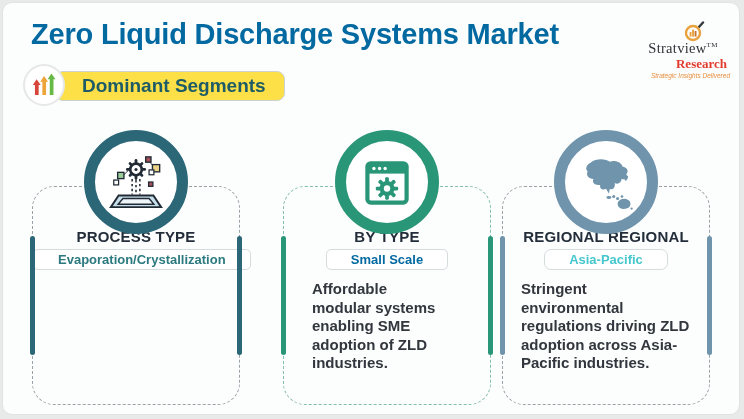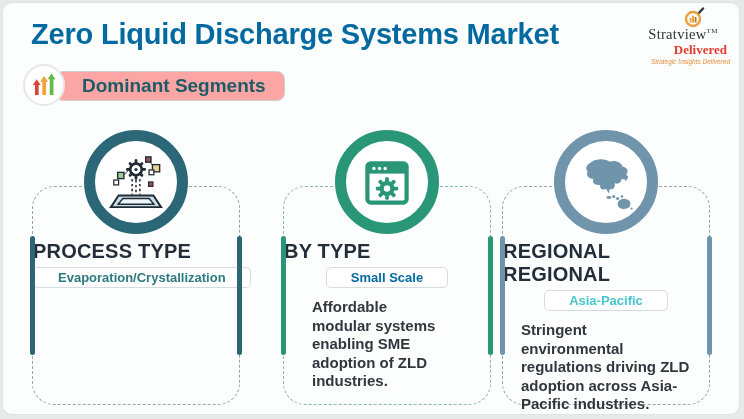--- a/index.html
+++ b/index.html
@@ -19,7 +19,7 @@
     font-size:29px;font-weight:700;color:#0369a1;letter-spacing:-0.2px;
     white-space:nowrap;
   }
-  .logo{position:absolute;right:8px;top:3px;width:96px;height:62px;}
+  .logo{position:absolute;right:8px;top:17px;width:96px;height:62px;}
   .logo-mag{position:absolute;left:48px;top:1px;}
   .logo-name{
     position:absolute;top:20px;left:0;width:100%;text-align:center;

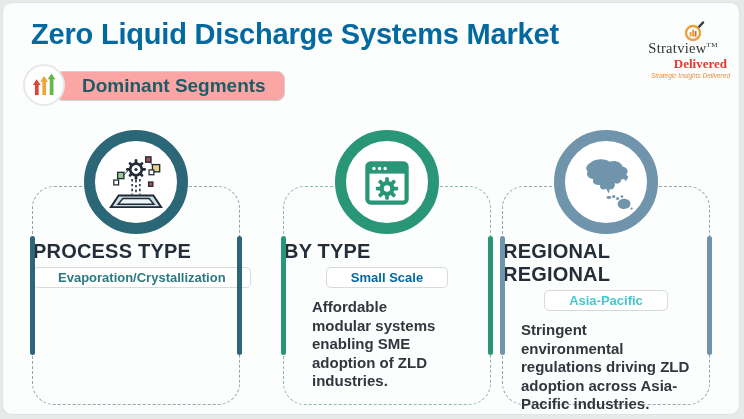--- a/index.html
+++ b/index.html
@@ -99,7 +99,7 @@
       <rect x="11.6" y="10" width="1.9" height="5.6" fill="#c8742c"></rect>
     </svg>
     <div class="logo-name"><span>Stratview</span><span class="logo-tm">TM</span></div>
-    <div class="logo-research">Delivered</div>
+    <div class="logo-research">Research</div>
     <div class="logo-tagline">Strategic Insights Delivered</div>
   </div>
 

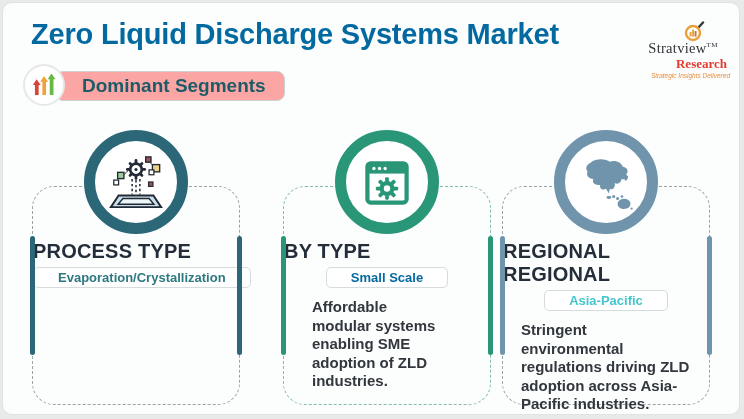--- a/index.html
+++ b/index.html
@@ -44,7 +44,7 @@
   }
   .seg-pill{
     position:absolute;left:52px;top:68px;width:230px;height:30px;
-    background:#fca5a5;border:1.5px solid #ccd2d1;border-radius:8px;box-sizing:border-box;
+    background:#fde047;border:1.5px solid #ccd2d1;border-radius:8px;box-sizing:border-box;
     display:flex;align-items:center;padding-left:26px;
     font-size:19px;font-weight:700;color:#1d5c66;white-space:nowrap;
   }

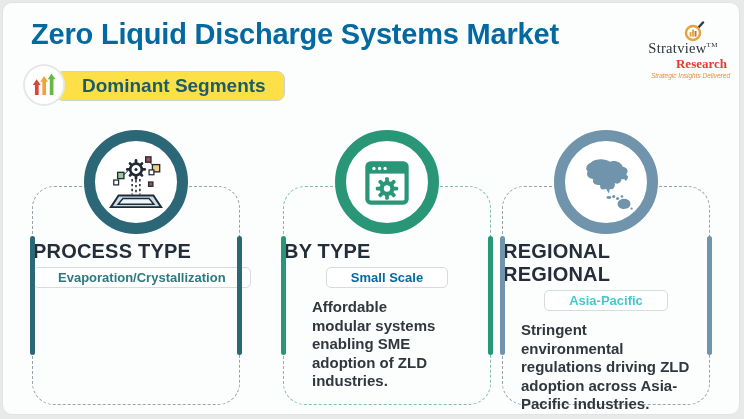--- a/index.html
+++ b/index.html
@@ -68,8 +68,8 @@
   .bar-left{left:-3px;}
   .bar-right{right:-3px;}
   .card-title{
-    margin-top:53px;
-    font-size:20px;font-weight:700;color:#242e3a;letter-spacing:0.2px;
+    margin-top:41px;text-align:center;
+    font-size:15px;font-weight:700;color:#242e3a;letter-spacing:0.2px;
   }
   .card-badge{
     margin:4px auto 0;width:max-content;max-width:196px;

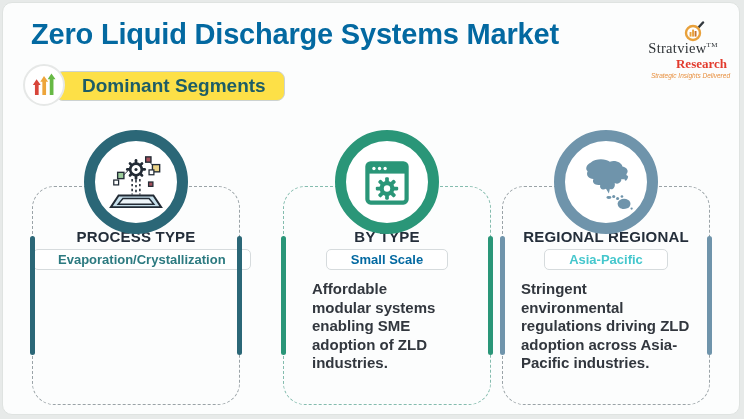--- a/index.html
+++ b/index.html
@@ -197,7 +197,7 @@
       </svg>
     </div>
     <div class="card-title">REGIONAL REGIONAL</div>
-    <div class="card-badge" style="color: rgb(69, 199, 205);">Asia-Pacific</div>
+    <div class="card-badge" style="color: rgb(69, 199, 205); border-radius: 7px;">Asia-Pacific</div>
     <div class="card-body">Stringent
 environmental
 regulations driving ZLD

